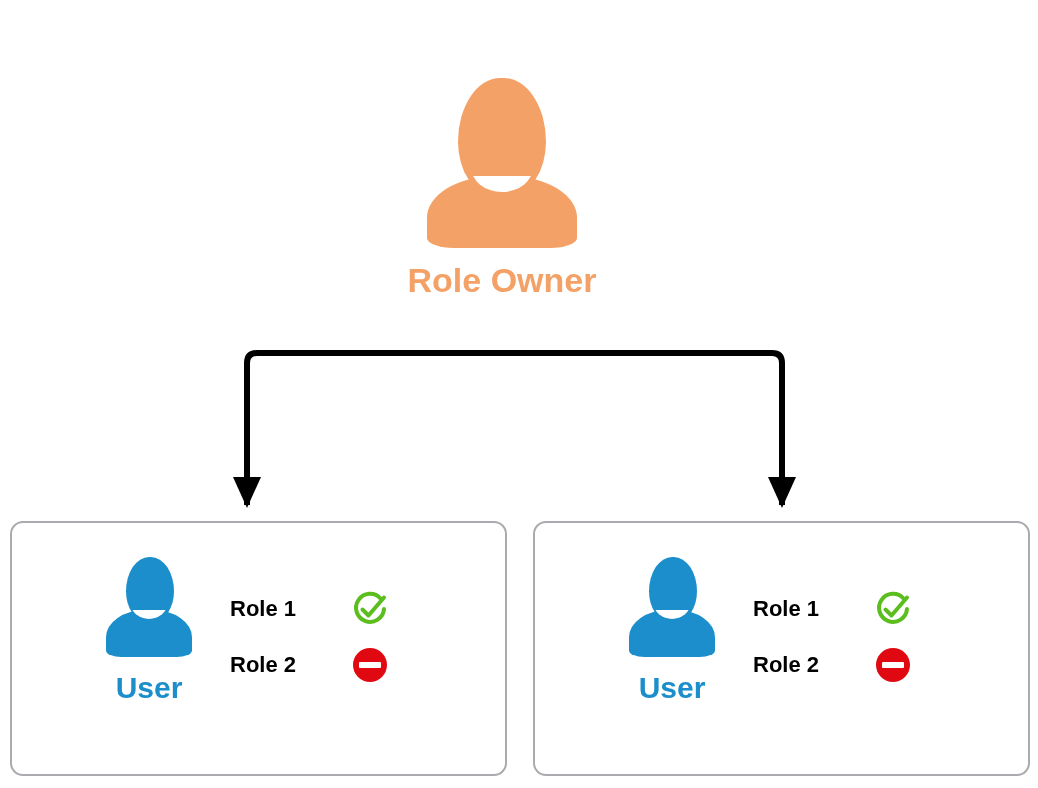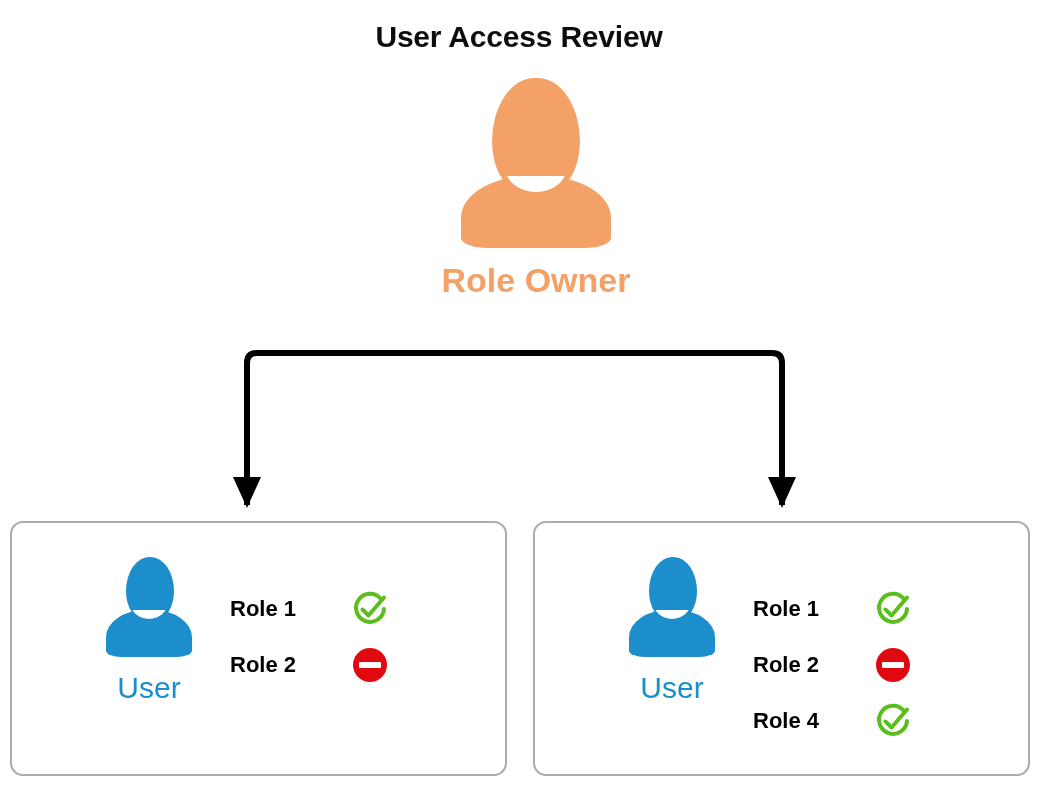--- a/index.html
+++ b/index.html
@@ -214,7 +214,6 @@
 
 <div id="stage">
 
-  <div class="diagram-title">User Access Review</div>
 
   <div class="owner-node">
     <div class="person owner-person">

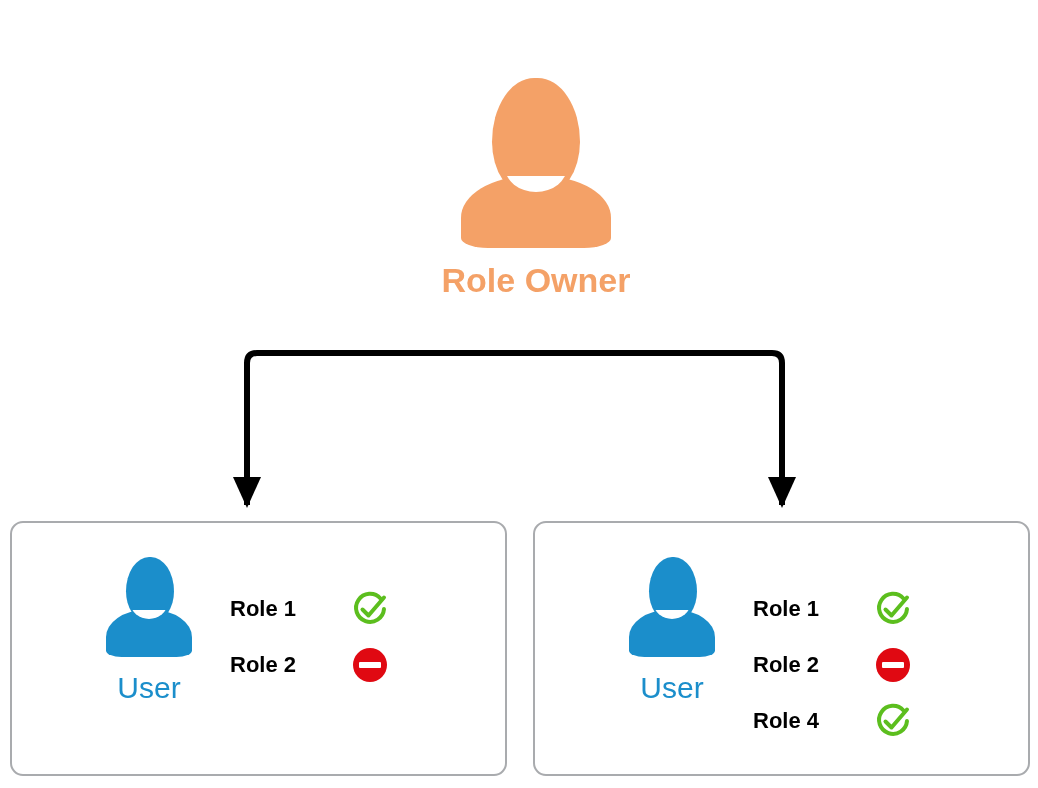--- a/index.html
+++ b/index.html
@@ -37,7 +37,7 @@
   
   .owner-node {
     position: absolute;
-    left: 386px;
+    left: 352px;
     top: 78px;
     width: 300px;
     height: 250px;

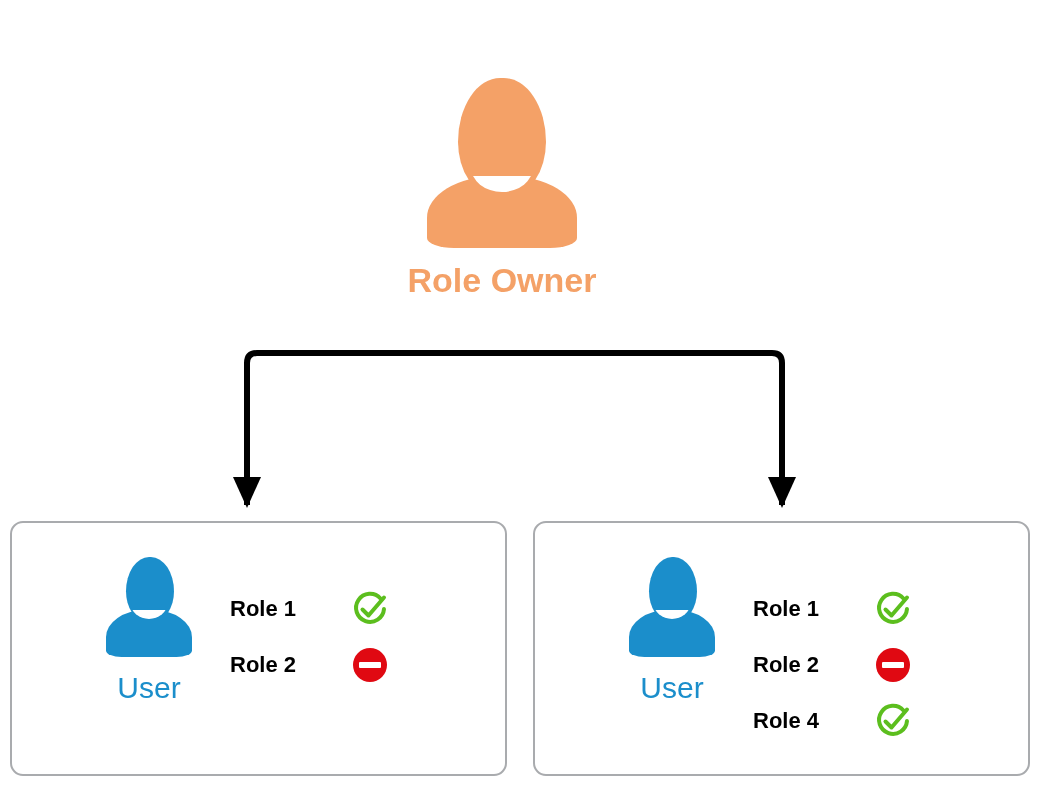--- a/index.html
+++ b/index.html
@@ -178,7 +178,7 @@
   .user-label {
     margin-top: 14px;
     font-size: 30px;
-    font-weight: normal;
+    font-weight: bold;
     color: #1b8ecb;
     line-height: 34px;
   }

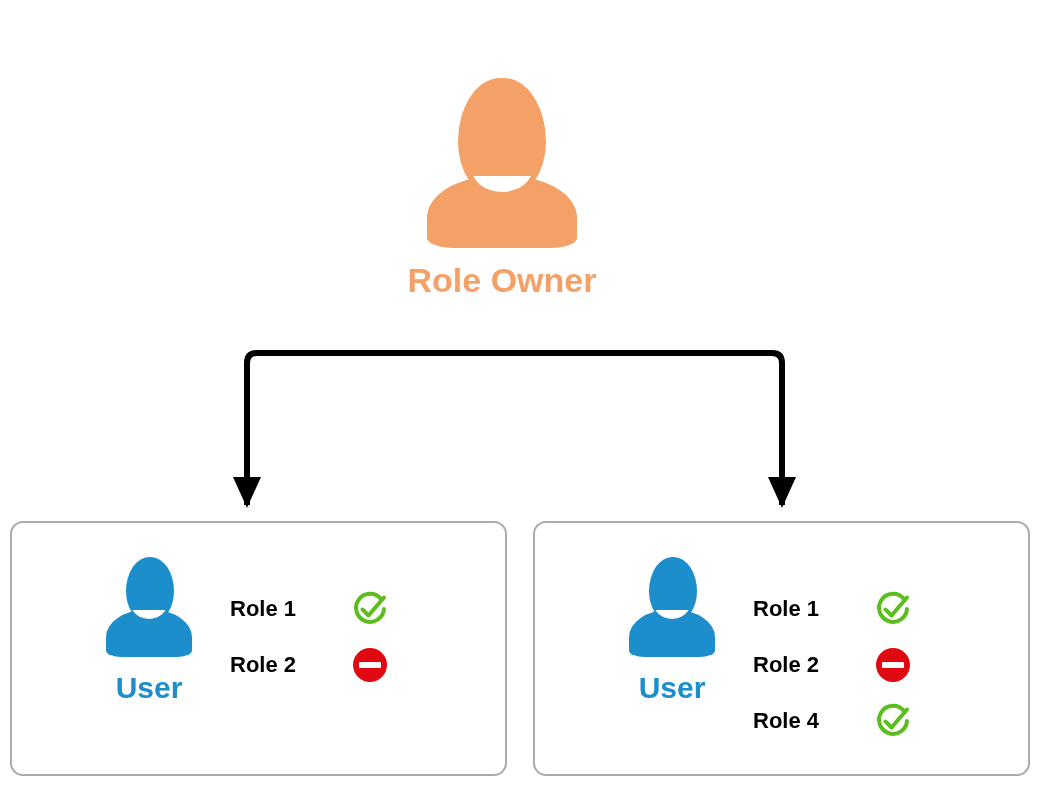--- a/index.html
+++ b/index.html
@@ -299,13 +299,6 @@
           </svg>
         </div>
 
-        <div class="role-row">
-          <span class="role-name">Role 4</span>
-          <svg class="status-icon" viewBox="0 0 44 44">
-            <path d="M 32.5 11.5 A 14 14 0 1 0 36 22" fill="none" stroke="#5cbe1e" stroke-width="4" stroke-linecap="round"></path>
-            <path d="M 14.5 22.5 L 20.5 28.5 L 36 10.5" fill="none" stroke="#5cbe1e" stroke-width="4" stroke-linecap="round" stroke-linejoin="round"></path>
-          </svg>
-        </div>
 
       </div>
     </div>

